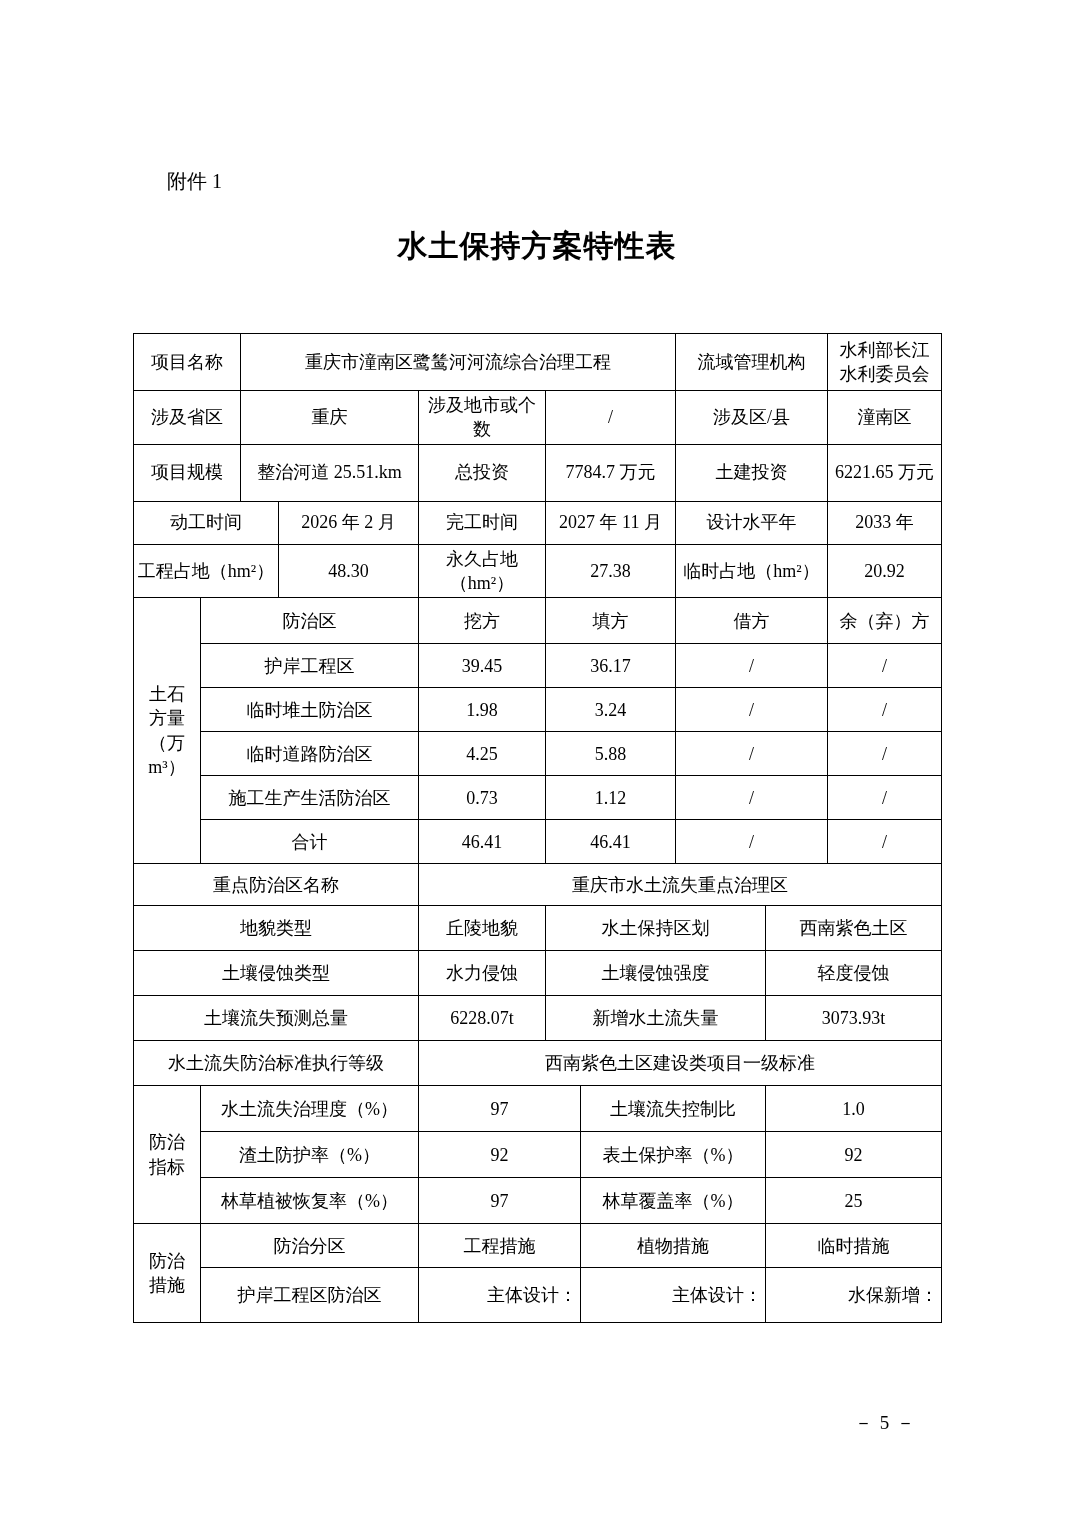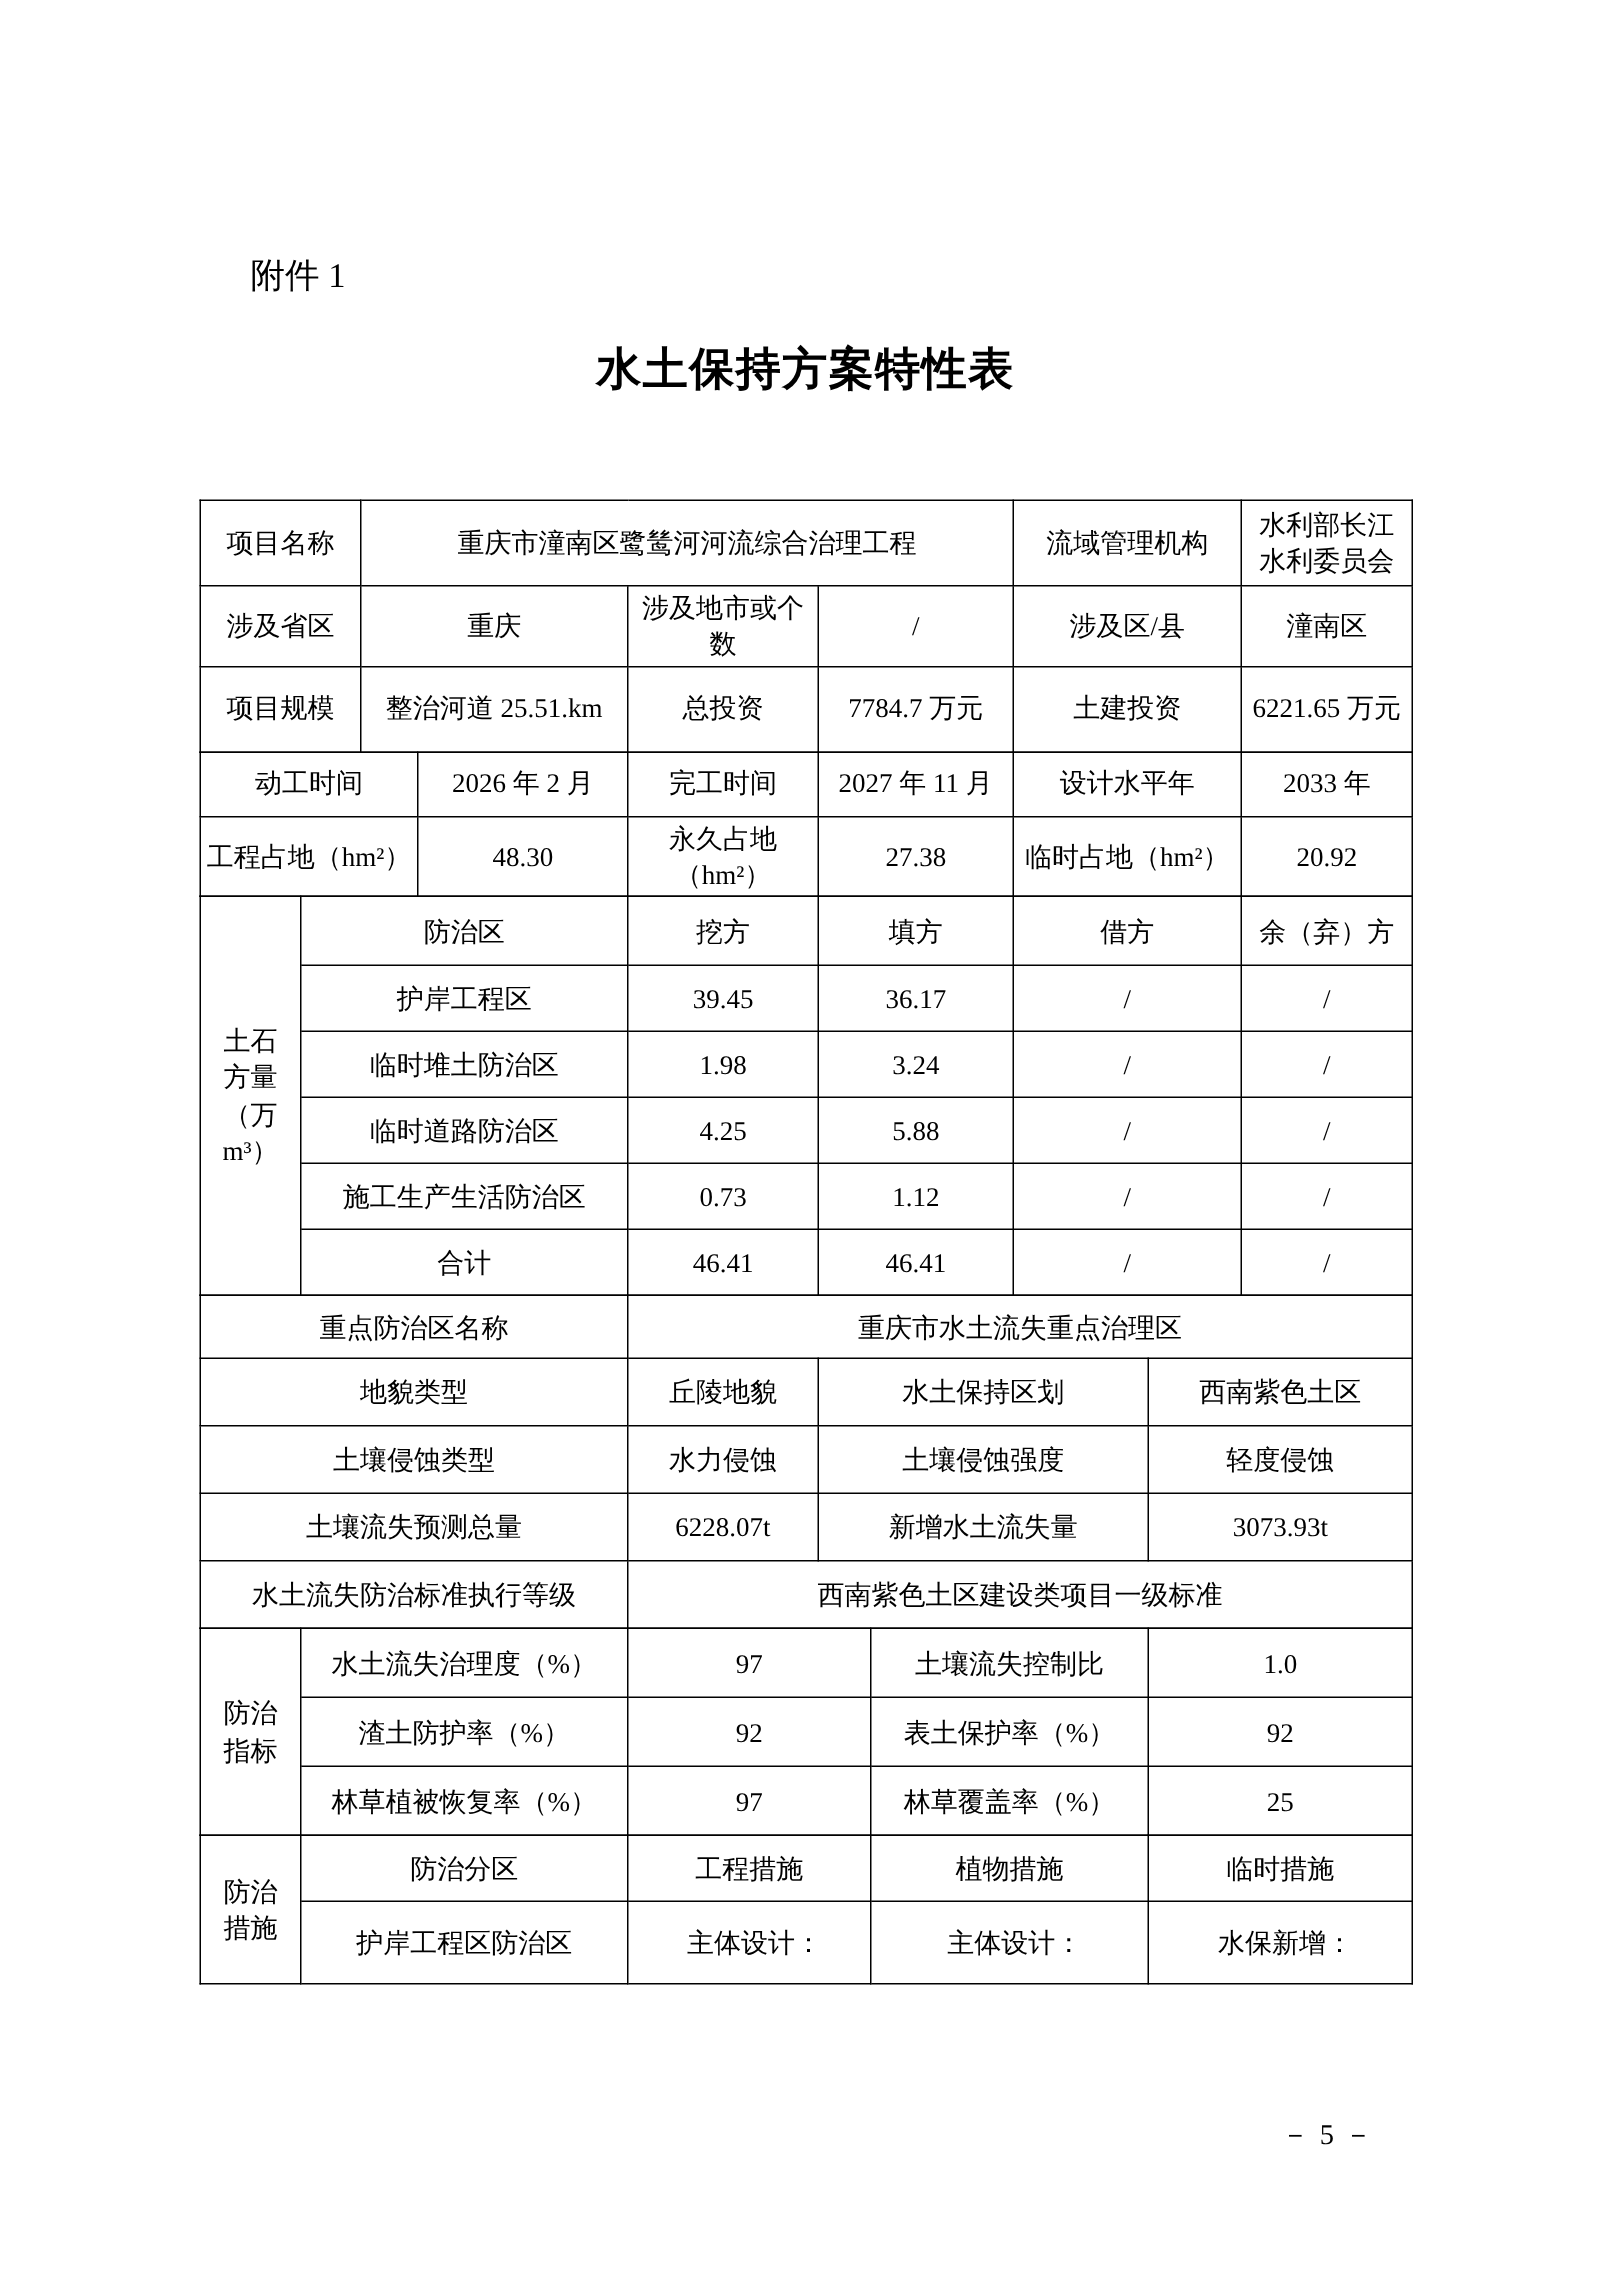--- a/index.html
+++ b/index.html
@@ -12,7 +12,7 @@
   }
   .attachment {
     position: absolute; left: 167px; top: 168px;
-    font-size: 23px;
+    font-size: 20px;
   }
   .doc-title {
     position: absolute; left: 0; top: 226px; width: 100%;

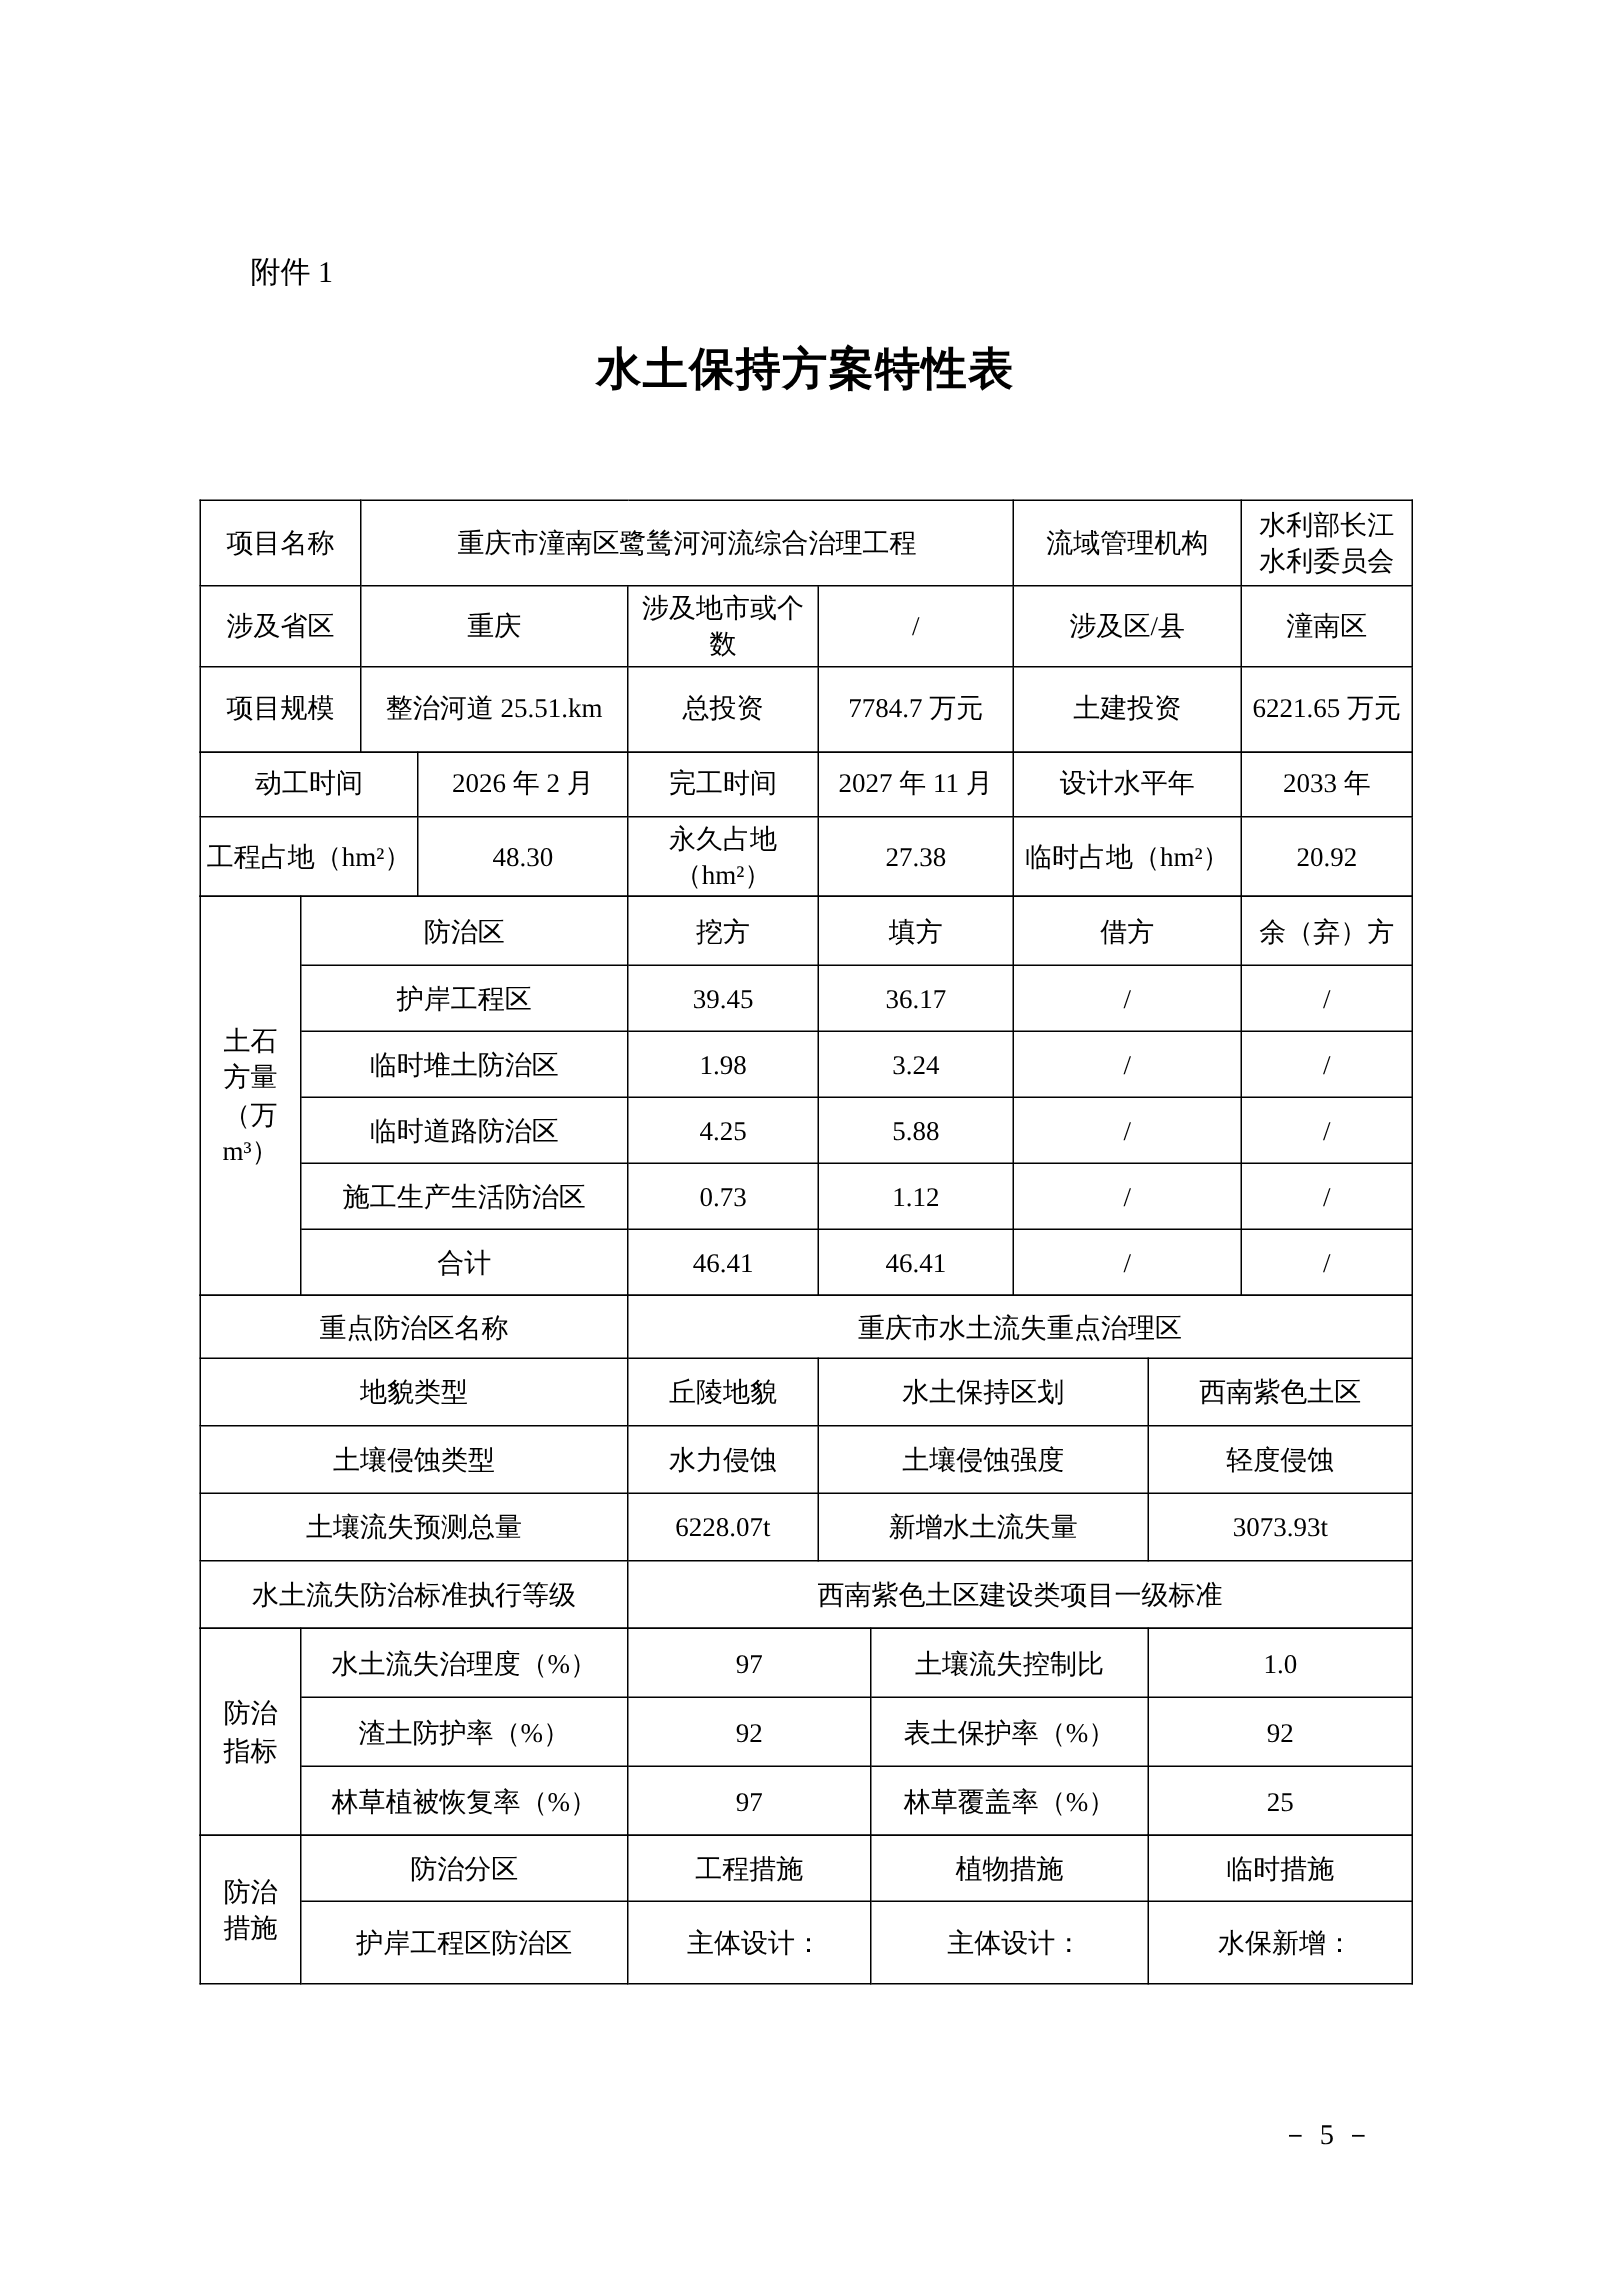--- a/index.html
+++ b/index.html
@@ -29,7 +29,7 @@
     padding: 2px 3px; overflow: hidden;
     word-break: break-word;
   }
-  .al { text-align: center; padding-left: 10px; }
+  .al { text-align: right; padding-left: 10px; }
   .pl { white-space: pre-line; }
   .pagenum {
     position: absolute; top: 1410px; right: 158px;

